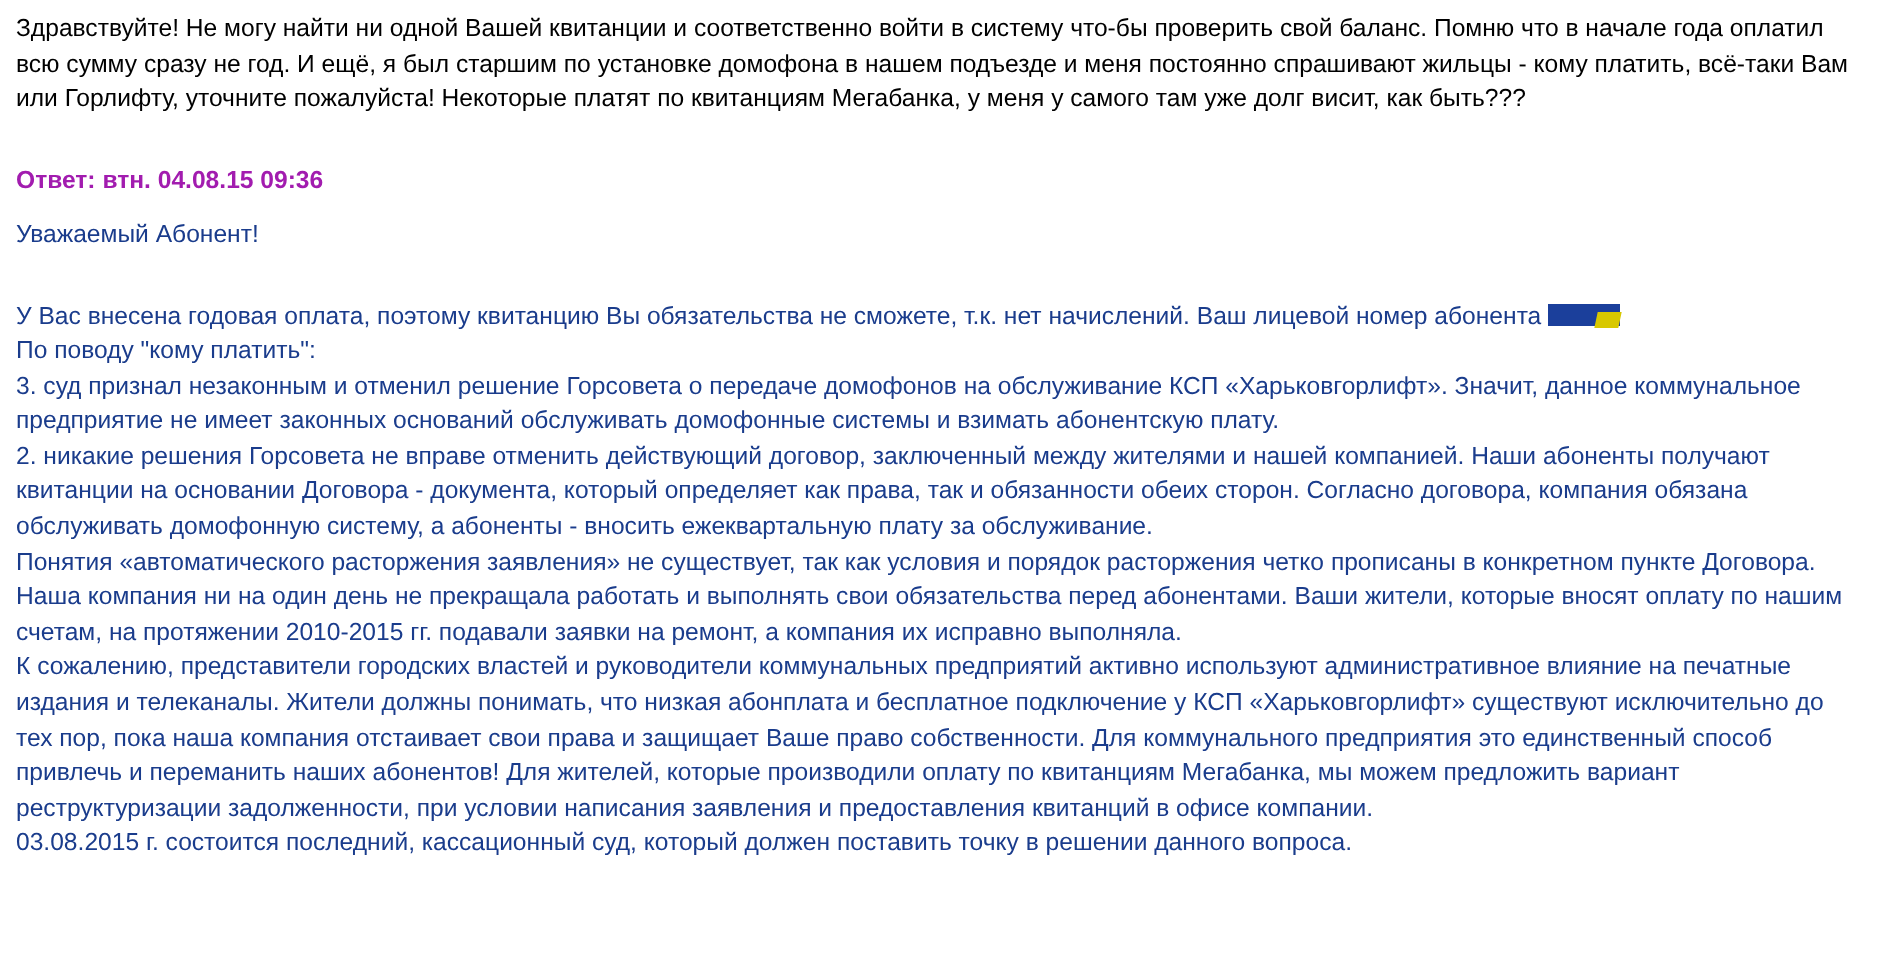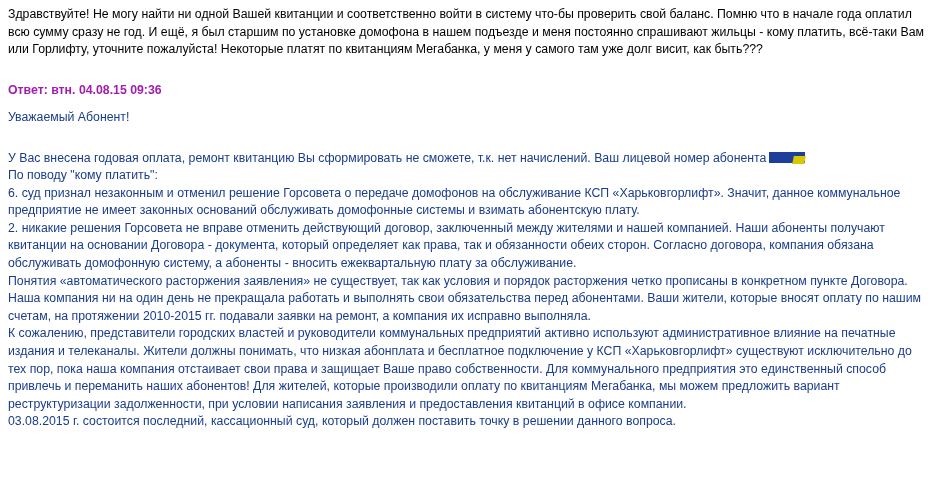--- a/index.html
+++ b/index.html
@@ -84,7 +84,7 @@
   <div class="greeting">Уважаемый Абонент!</div>
 
   <div class="body-block">
-    <p><span>У Вас внесена годовая оплата, ремонт квитанцию Вы сформировать не сможете, т.к. нет начислений. Ваш лицевой номер абонента</span><span class="redact"></span></p>
+    <p><span>У Вас внесена годовая оплата, поэтому квитанцию Вы обязательства не сможете, т.к. нет начислений. Ваш лицевой номер абонента</span><span class="redact"></span></p>
     <p>По поводу "кому платить":</p>
     <p>6. суд признал незаконным и отменил решение Горсовета о передаче домофонов на обслуживание КСП «Харьковгорлифт». Значит, данное коммунальное предприятие не имеет законных оснований обслуживать домофонные системы и взимать абонентскую плату.</p>
     <p>2. никакие решения Горсовета не вправе отменить действующий договор, заключенный между жителями и нашей компанией. Наши абоненты получают квитанции на основании Договора - документа, который определяет как права, так и обязанности обеих сторон. Согласно договора, компания обязана обслуживать домофонную систему, а абоненты - вносить ежеквартальную плату за обслуживание.</p>

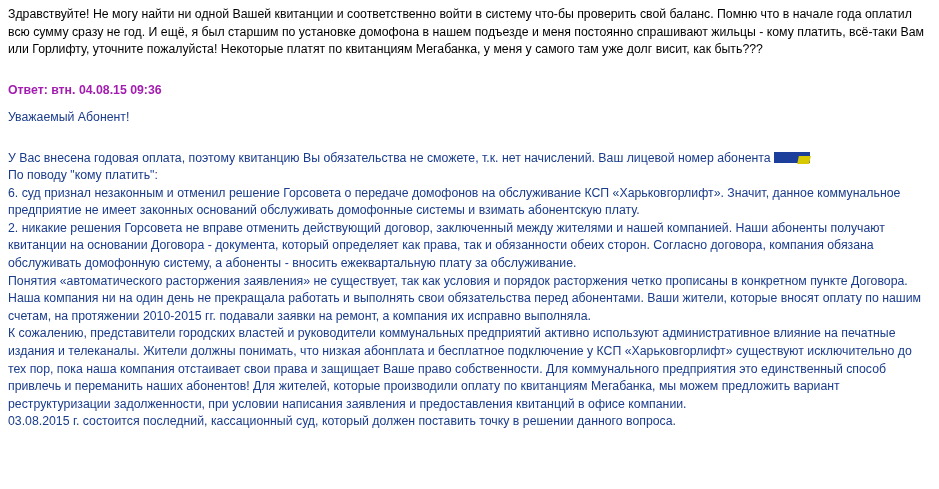--- a/index.html
+++ b/index.html
@@ -86,7 +86,7 @@
   <div class="body-block">
     <p><span>У Вас внесена годовая оплата, поэтому квитанцию Вы обязательства не сможете, т.к. нет начислений. Ваш лицевой номер абонента</span><span class="redact"></span></p>
     <p>По поводу "кому платить":</p>
-    <p>6. суд признал незаконным и отменил решение Горсовета о передаче домофонов на обслуживание КСП «Харьковгорлифт». Значит, данное коммунальное предприятие не имеет законных оснований обслуживать домофонные системы и взимать абонентскую плату.</p>
+    <p>3. суд признал незаконным и отменил решение Горсовета о передаче домофонов на обслуживание КСП «Харьковгорлифт». Значит, данное коммунальное предприятие не имеет законных оснований обслуживать домофонные системы и взимать абонентскую плату.</p>
     <p>2. никакие решения Горсовета не вправе отменить действующий договор, заключенный между жителями и нашей компанией. Наши абоненты получают квитанции на основании Договора - документа, который определяет как права, так и обязанности обеих сторон. Согласно договора, компания обязана обслуживать домофонную систему, а абоненты - вносить ежеквартальную плату за обслуживание.</p>
     <p>Понятия «автоматического расторжения заявления» не существует, так как условия и порядок расторжения четко прописаны в конкретном пункте Договора.</p>
     <p>Наша компания ни на один день не прекращала работать и выполнять свои обязательства перед абонентами. Ваши жители, которые вносят оплату по нашим счетам, на протяжении 2010-2015 гг. подавали заявки на ремонт, а компания их исправно выполняла.</p>

